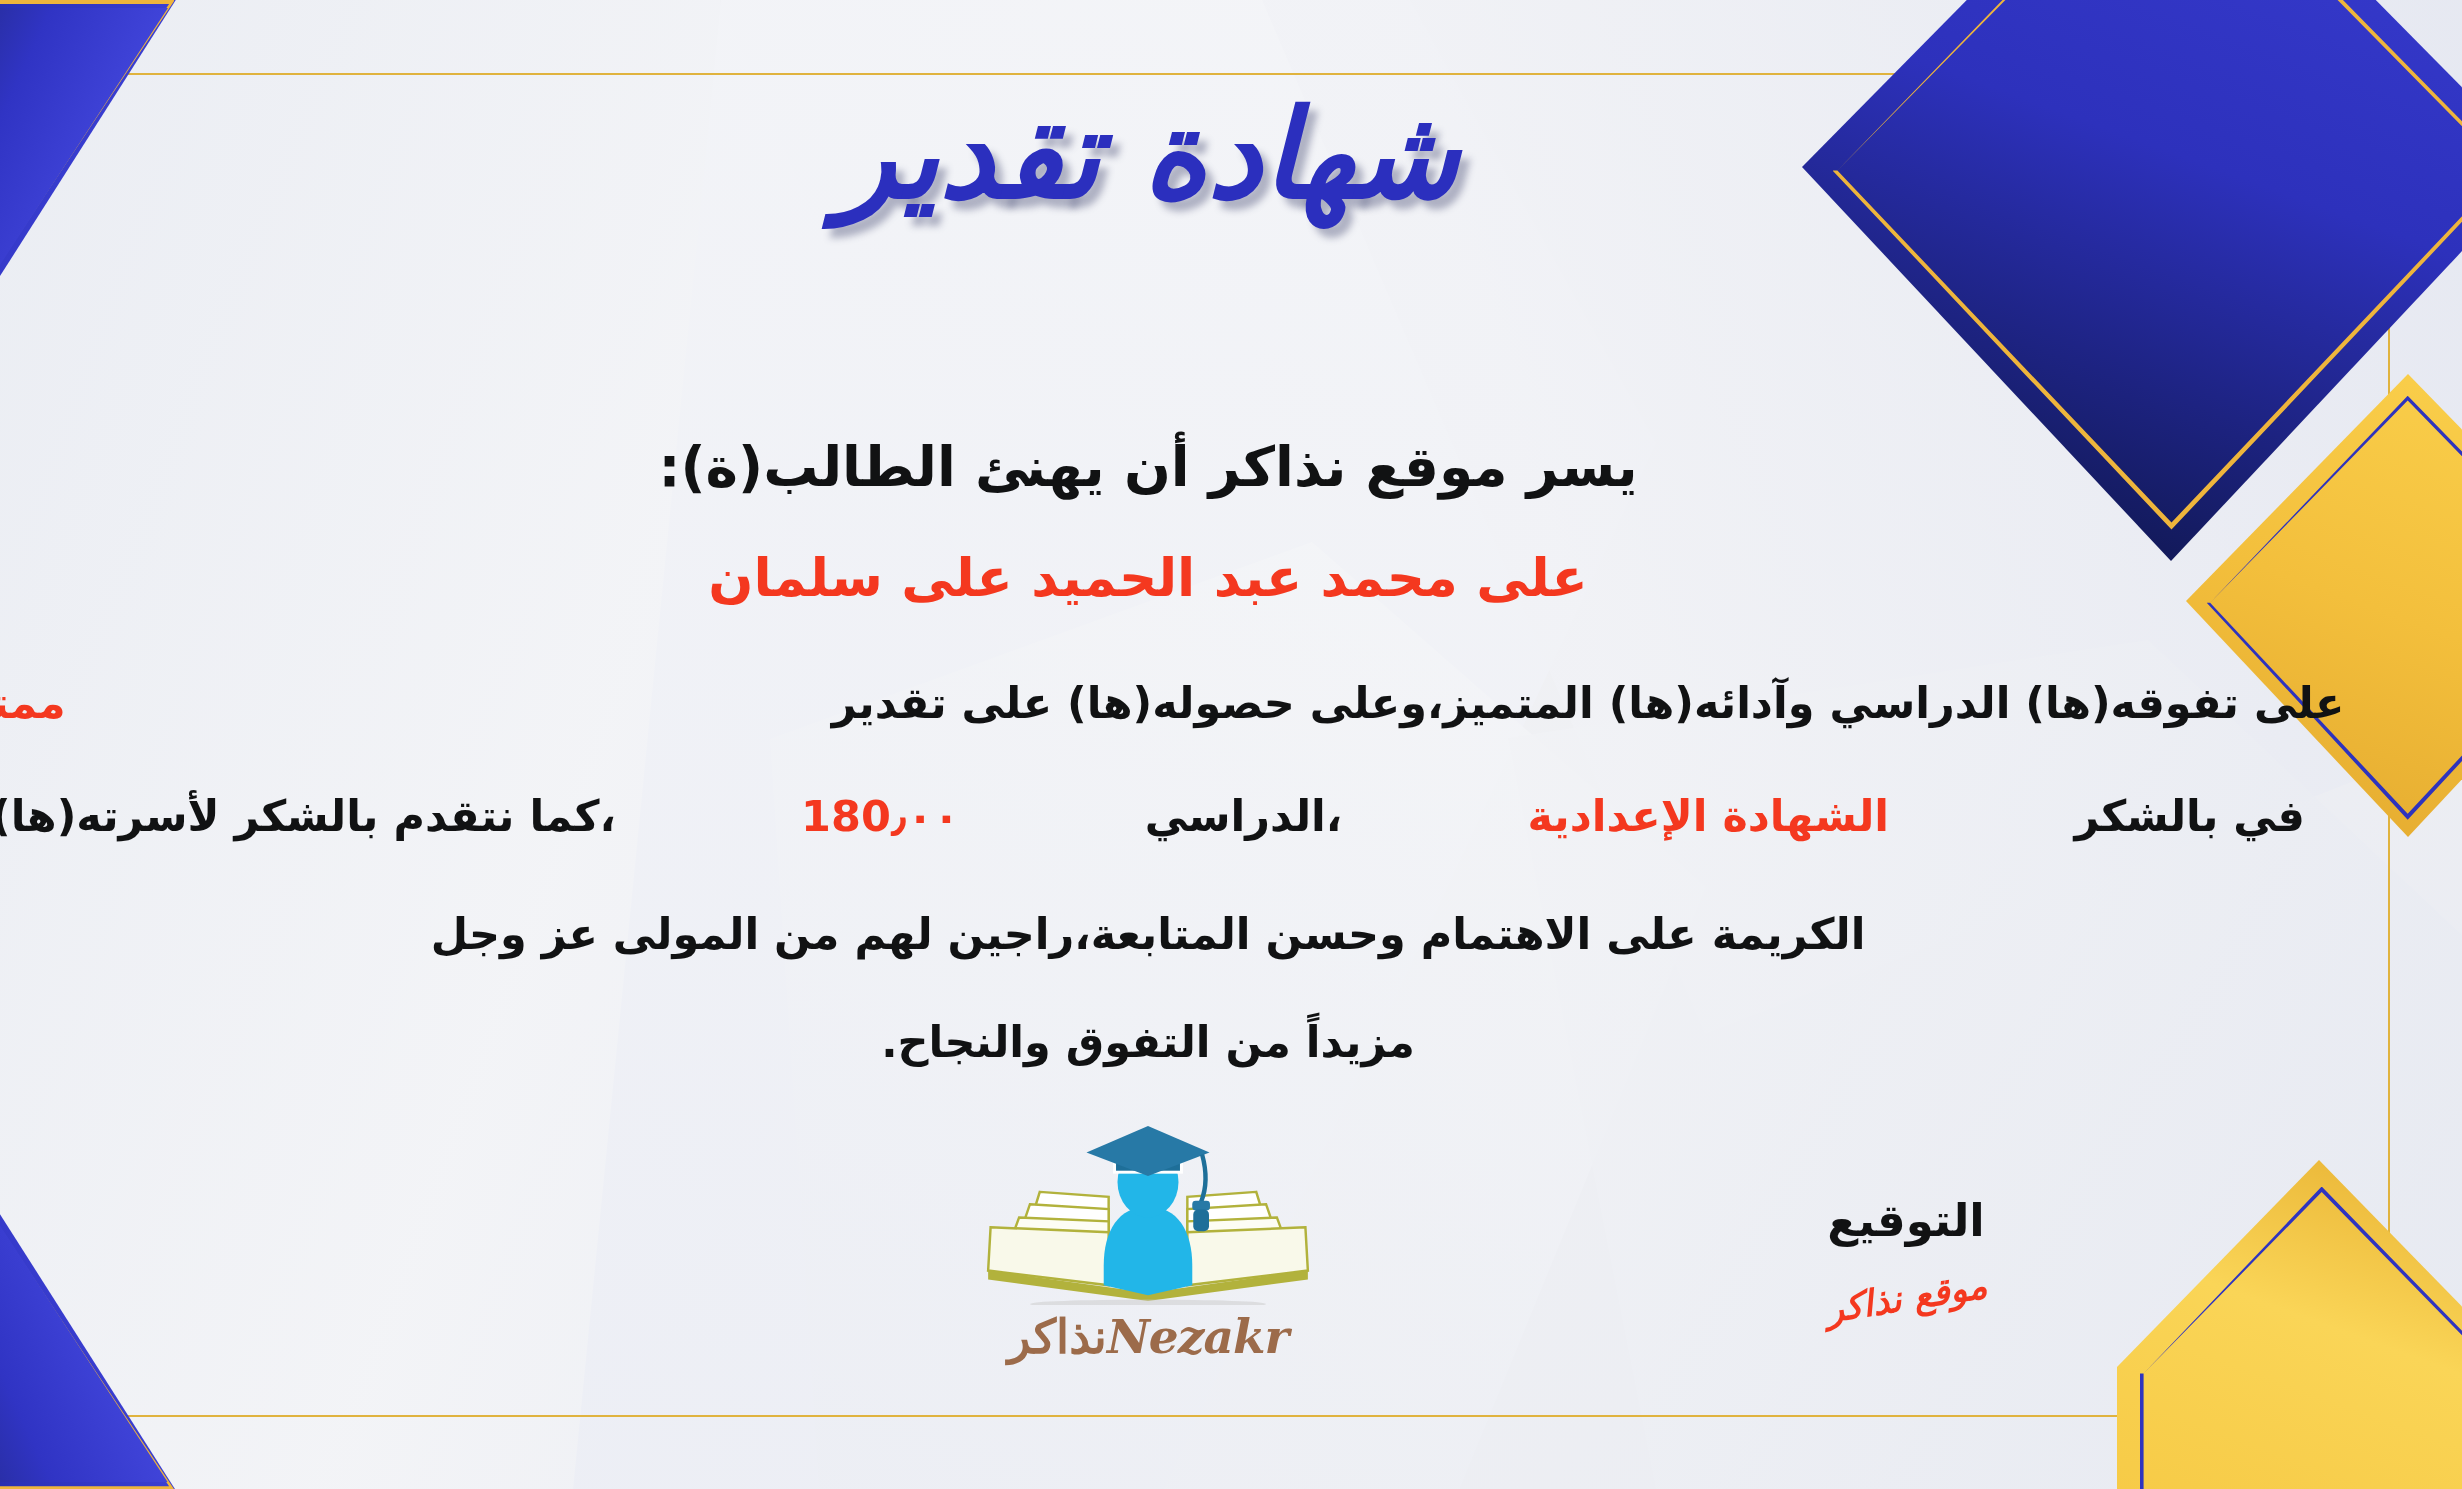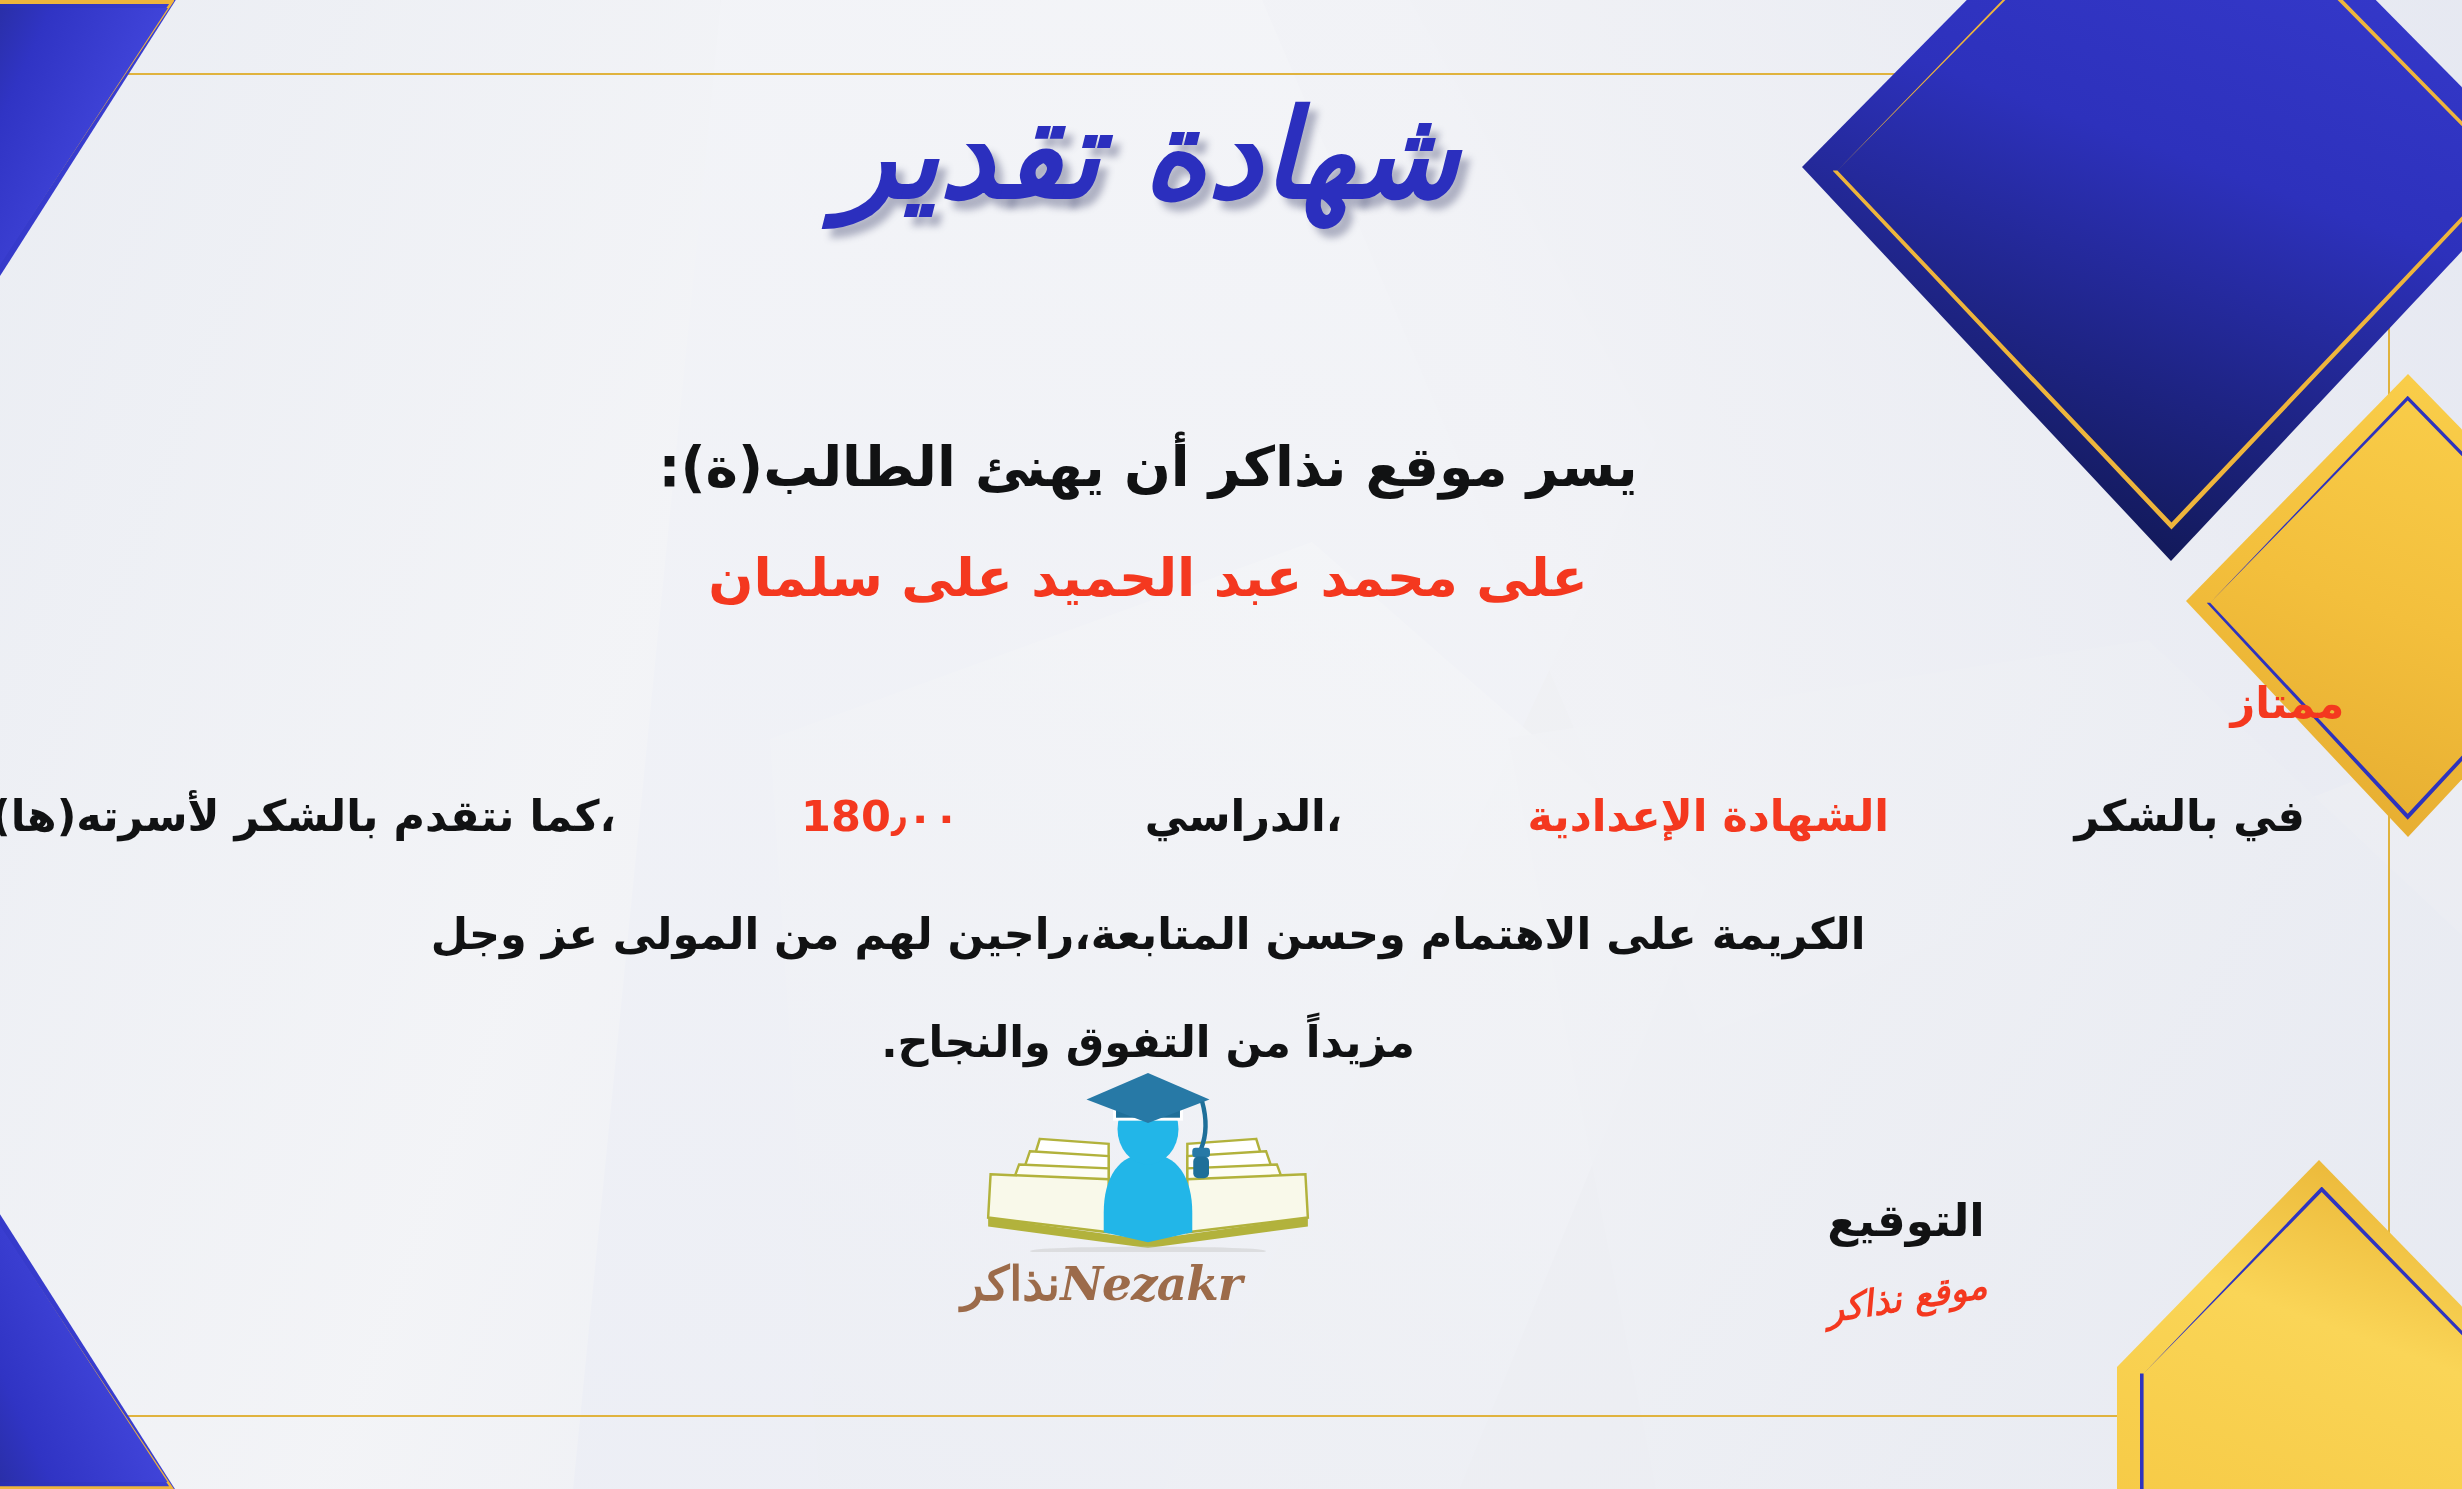--- a/index.html
+++ b/index.html
@@ -329,6 +329,7 @@
     <div class="line student-name">على محمد عبد الحميد على سلمان</div>
 
     <div class="line para-line para-1">
+      <span class="seg">على تفوقه(ها) الدراسي وآدائه(ها) المتميز،وعلى حصوله(ها) على تقدير</span>
       <span class="seg red">ممتاز</span>
     </div>
 

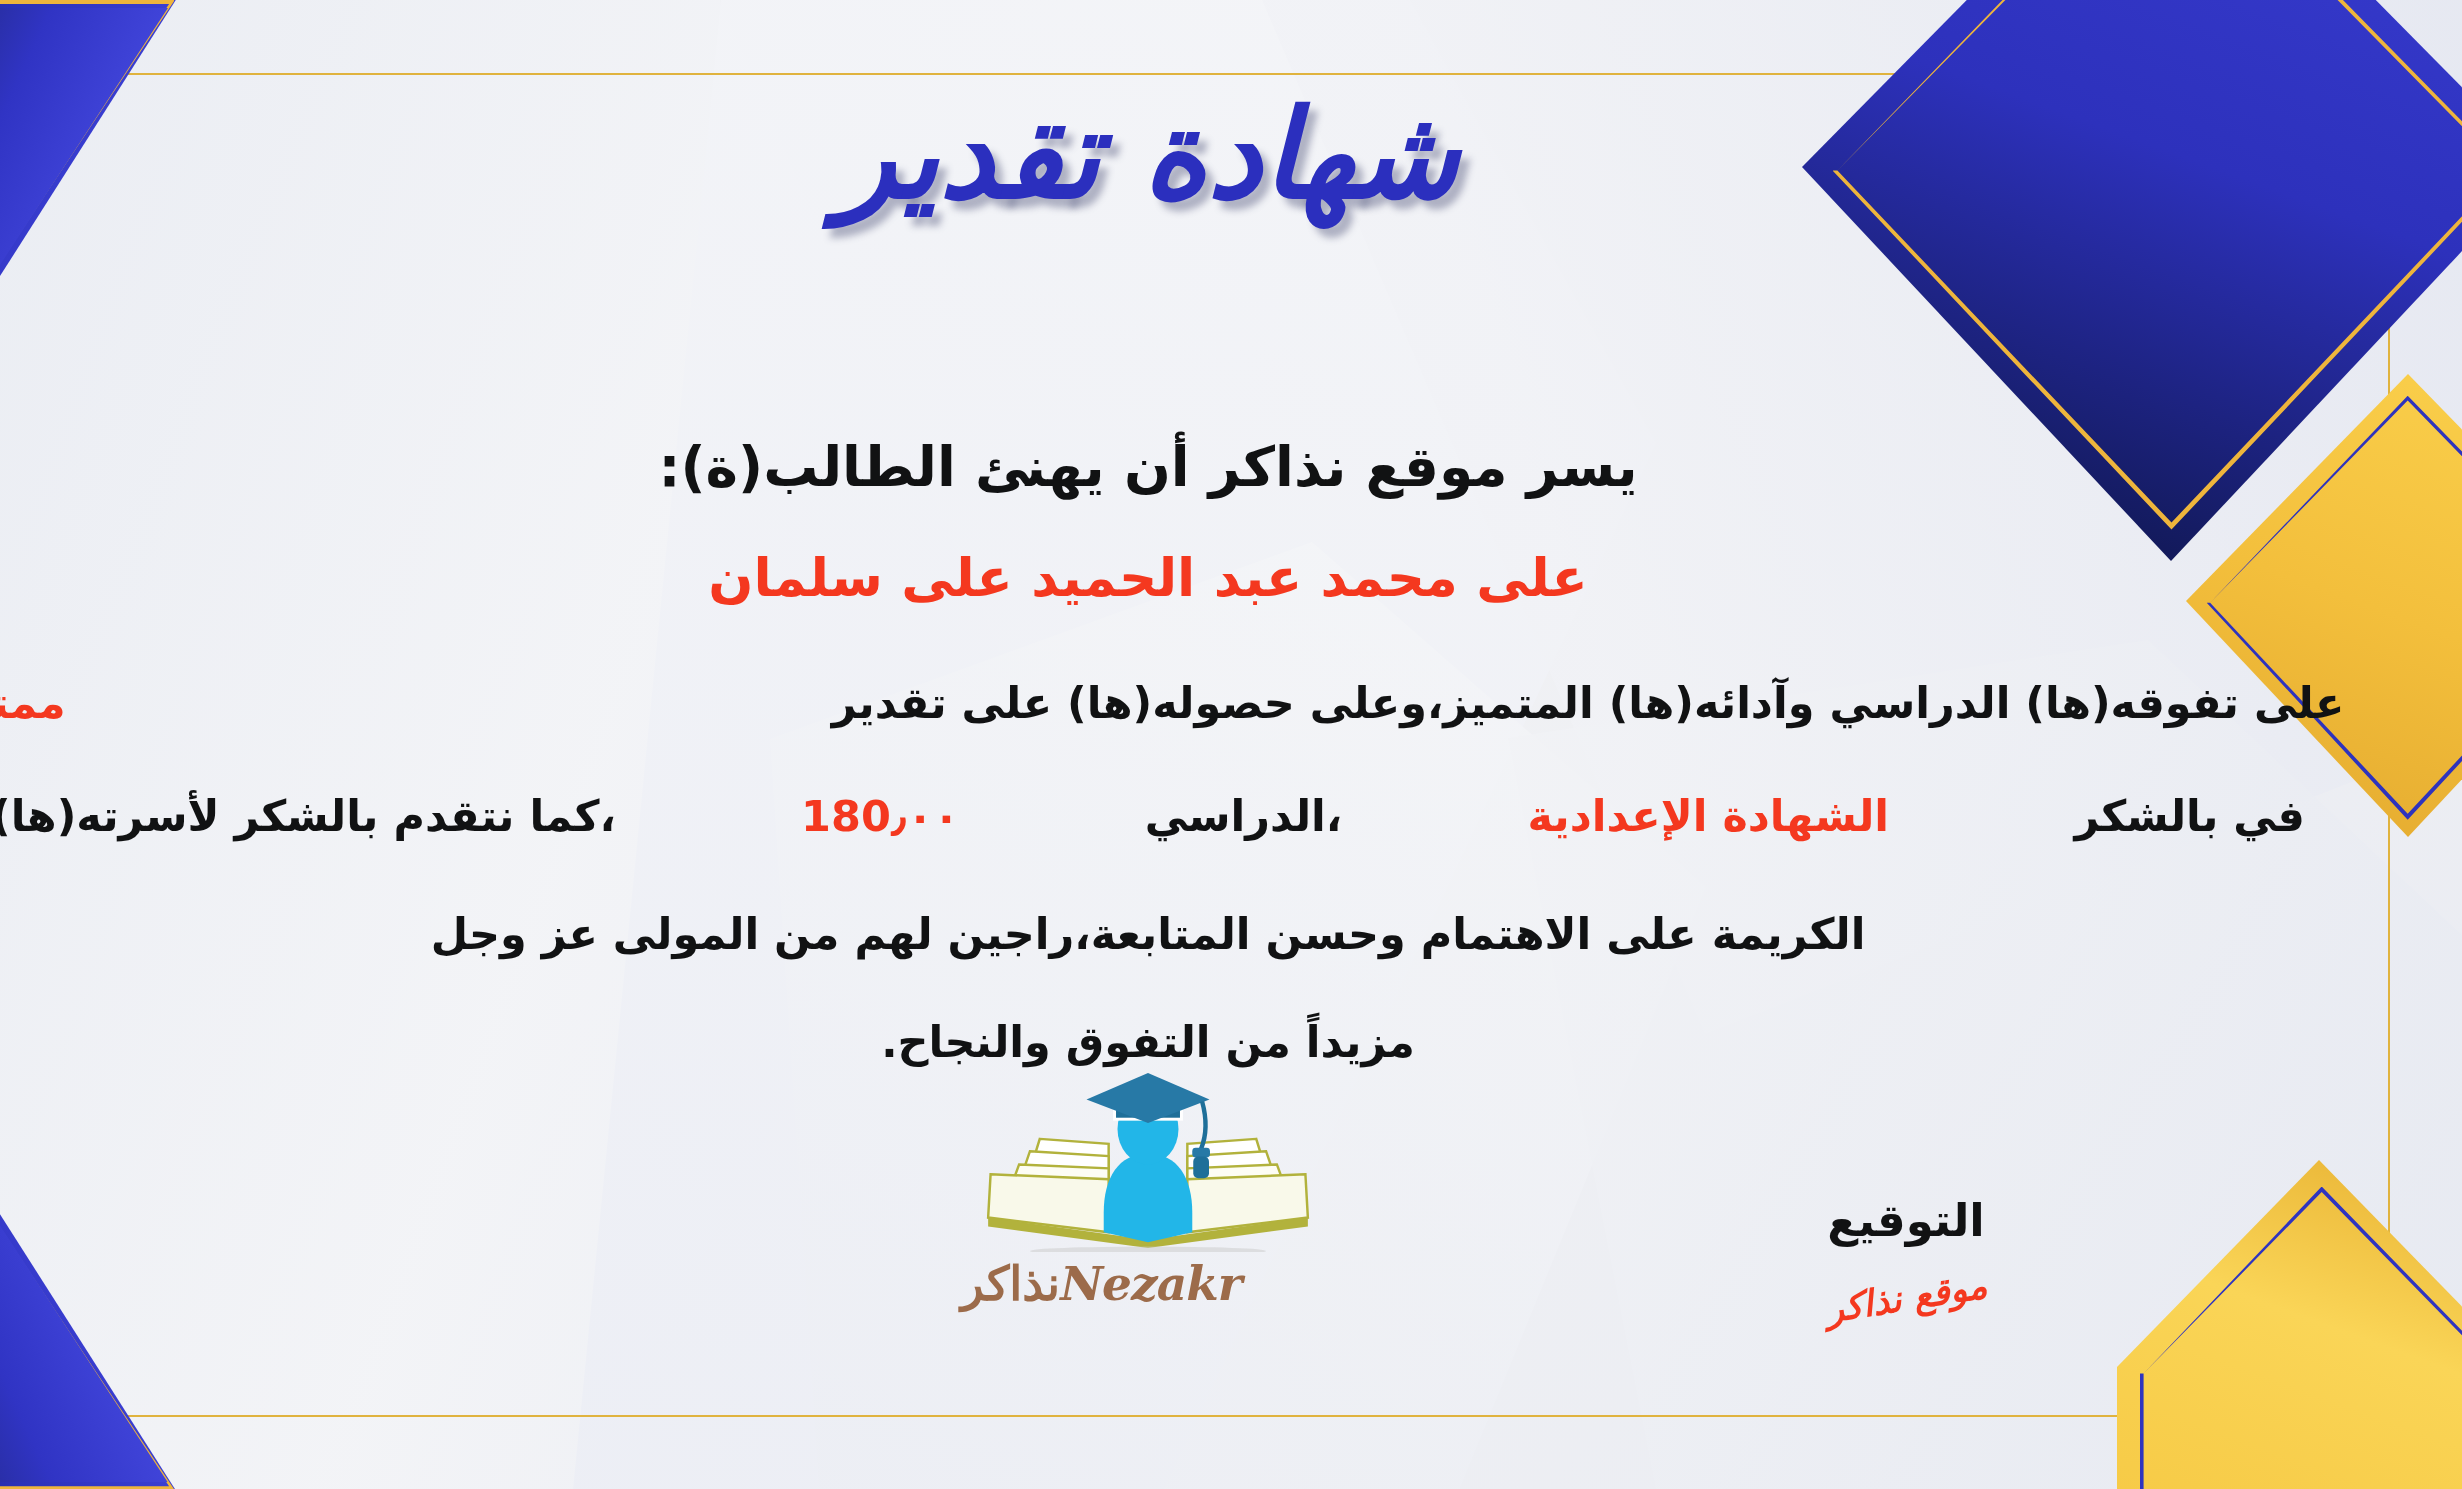--- a/index.html
+++ b/index.html
@@ -259,11 +259,11 @@
   
   .logo {
     position: absolute;
-    top: 1070px;
+    top: 1123px;
     left: 50%;
     transform: translateX(-50%);
     width: 374px;
-    text-align: left;
+    text-align: center;
   }
   .logo-mark { width: 374px; height: 182px; display: block; }
   .logo-text {

